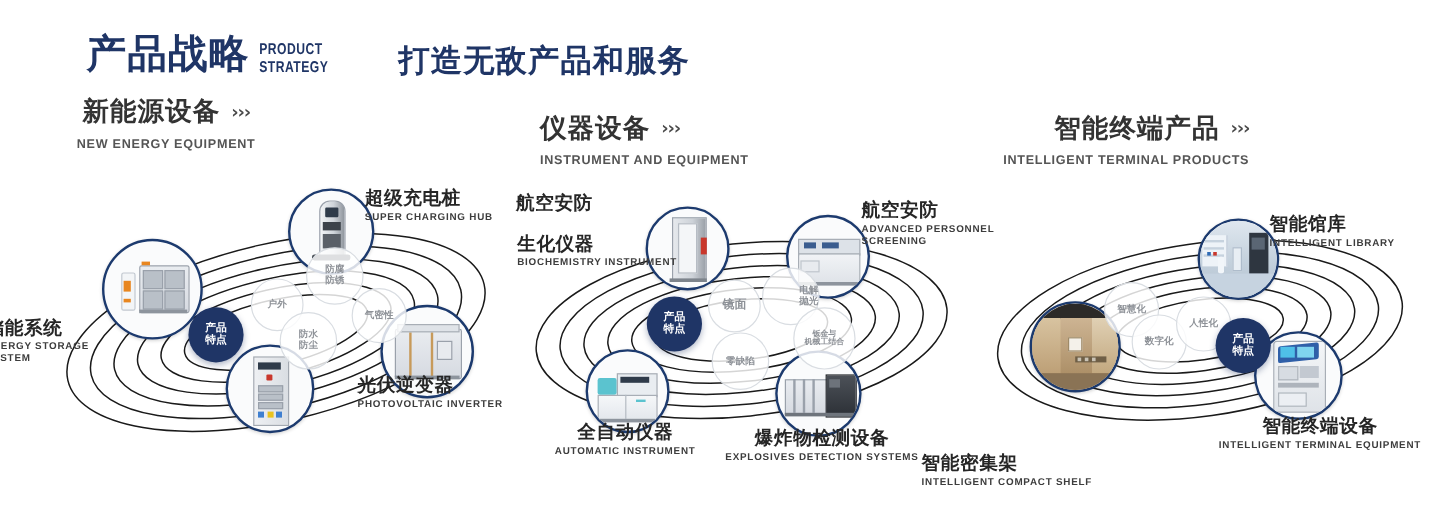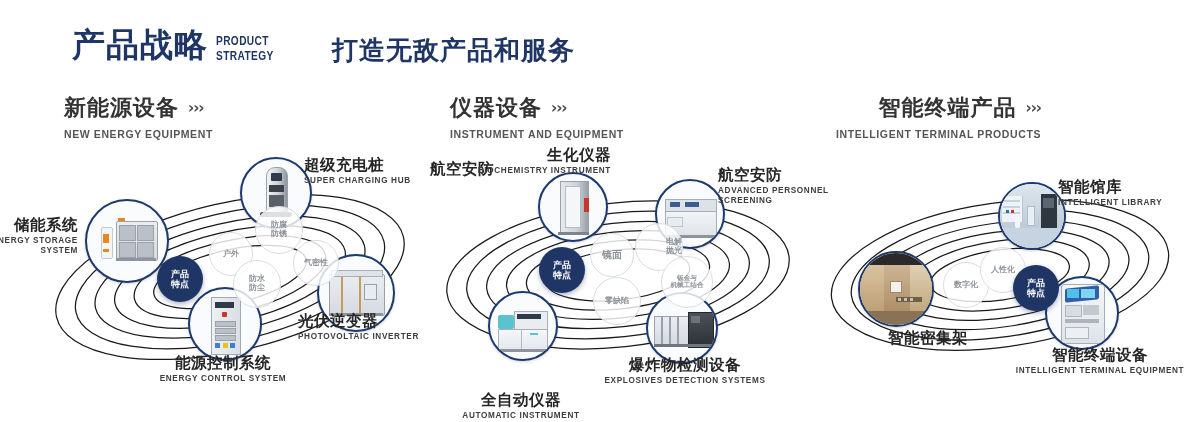--- a/index.html
+++ b/index.html
@@ -119,7 +119,7 @@
     <div class="hdr-sub">打造无敌产品和服务</div>
   </div>
 
-  <div class="sect" style="left:64px;top:97px;">
+  <div class="sect" style="left:64px;top:83px;text-align:center;">
     <div class="sect-cn"><span>新能源设备</span><span class="sect-arrows">›››</span></div>
     <div class="sect-en">NEW ENERGY EQUIPMENT</div>
   </div>

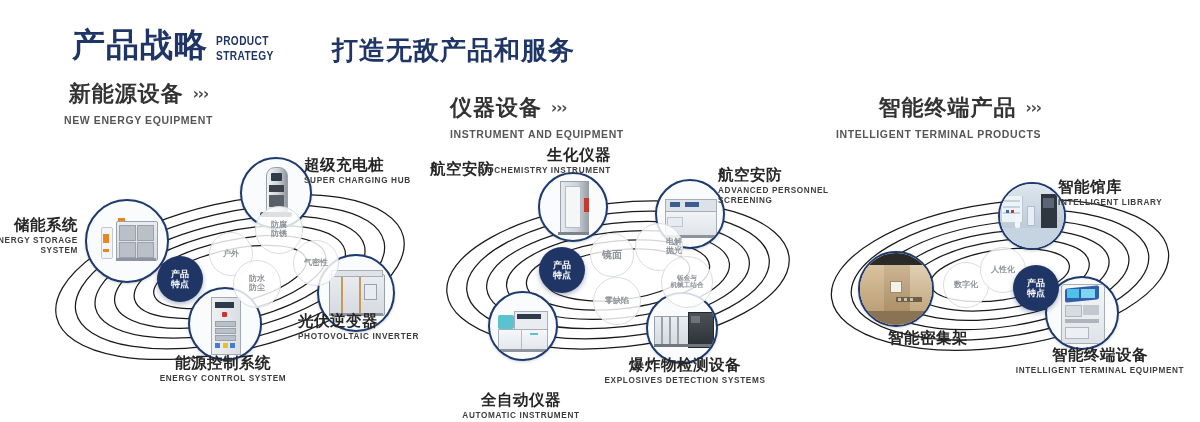--- a/index.html
+++ b/index.html
@@ -77,7 +77,7 @@
     line-height:1.25;margin-top:2px;
     font-family:"Liberation Sans",sans-serif;
   }
-  .lbl.r{text-align:right;}
+  .lbl.r{text-align:left;margin-top:48px;}
   .lbl.c{text-align:center;}
 
   

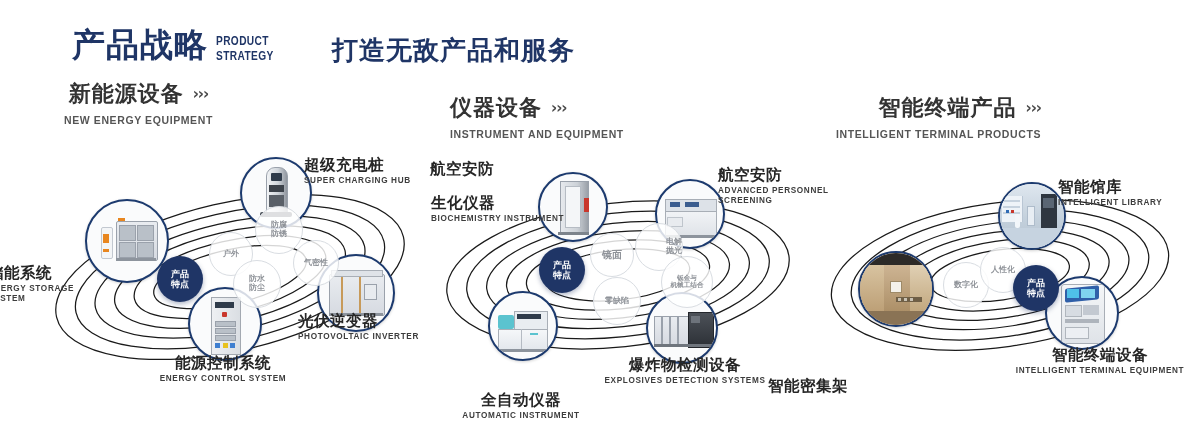--- a/index.html
+++ b/index.html
@@ -388,6 +388,9 @@
       <div class="en">INTELLIGENT TERMINAL EQUIPMENT</div>
     </div>
 
+    <div class="feat" style="left:110px;top:80px;width:44px;height:44px;font-size:8px;">
+      <div><span>智慧化</span></div>
+    </div>
     <div class="feat" style="left:133px;top:107px;width:44px;height:44px;font-size:8px;">
       <div><span>数字化</span></div>
     </div>

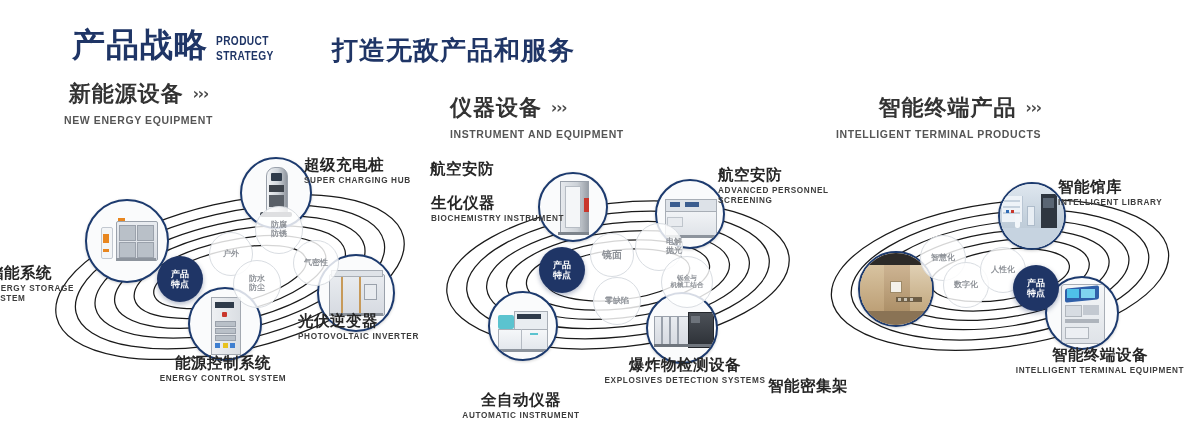--- a/index.html
+++ b/index.html
@@ -205,10 +205,6 @@
         <div class="dev" style="left:40px;top:54px;width:5px;height:5px;background:#3f7fd0;"></div>
       </div>
     </div>
-    <div class="lbl c" style="left:88px;top:200px;width:190px;">
-      <div class="cn">能源控制系统</div>
-      <div class="en">ENERGY CONTROL SYSTEM</div>
-    </div>
 
     <div class="feat core" style="left:117px;top:101px;width:46px;height:46px;font-size:9px;">
       <div><span>产品</span><br><span>特点</span></div>

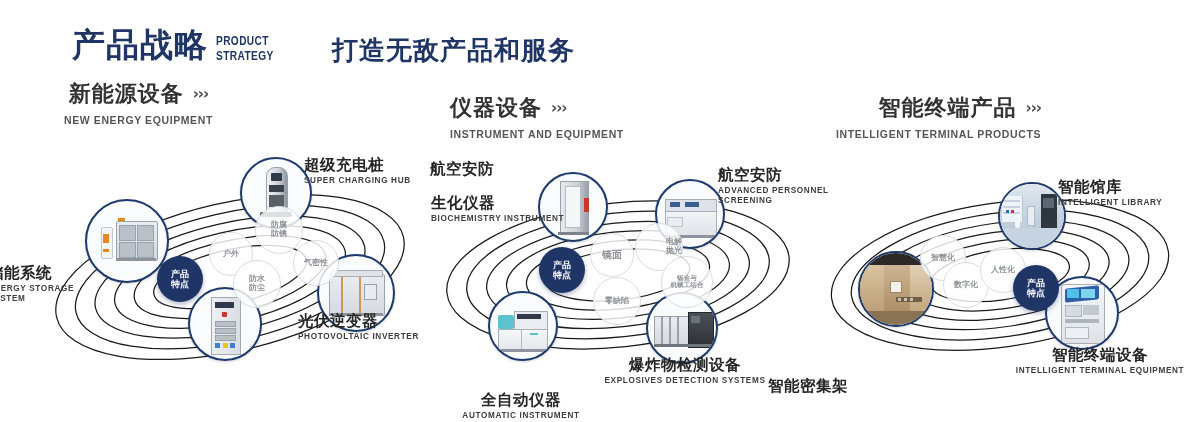--- a/index.html
+++ b/index.html
@@ -277,7 +277,7 @@
         <div class="dev" style="left:8px;top:56px;width:48px;height:3px;background:#8d949d;"></div>
       </div>
     </div>
-    <div class="lbl c" style="left:8px;top:197px;width:190px;margin-top:40px;">
+    <div class="lbl c" style="left:8px;top:197px;width:190px;">
       <div class="cn">全自动仪器</div>
       <div class="en">AUTOMATIC INSTRUMENT</div>
     </div>

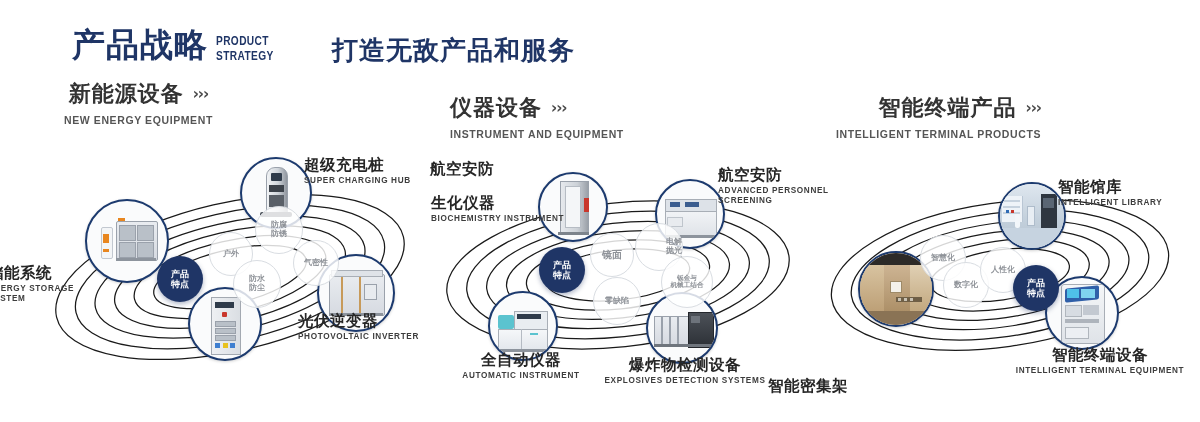--- a/index.html
+++ b/index.html
@@ -365,6 +365,7 @@
     </div>
     <div class="lbl r" style="left:-42px;top:175px;width:200px;">
       <div class="cn">智能密集架</div>
+      <div class="en" style="white-space:normal;">INTELLIGENT COMPACT SHELF</div>
     </div>
 
     <div class="node" style="left:235px;top:121px;width:70px;height:70px;">

